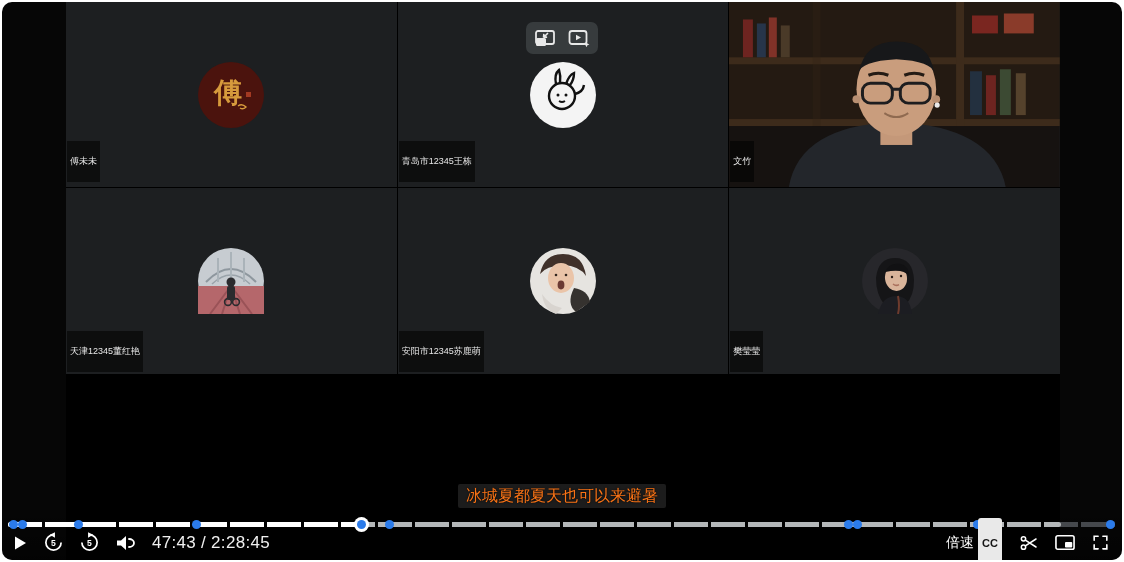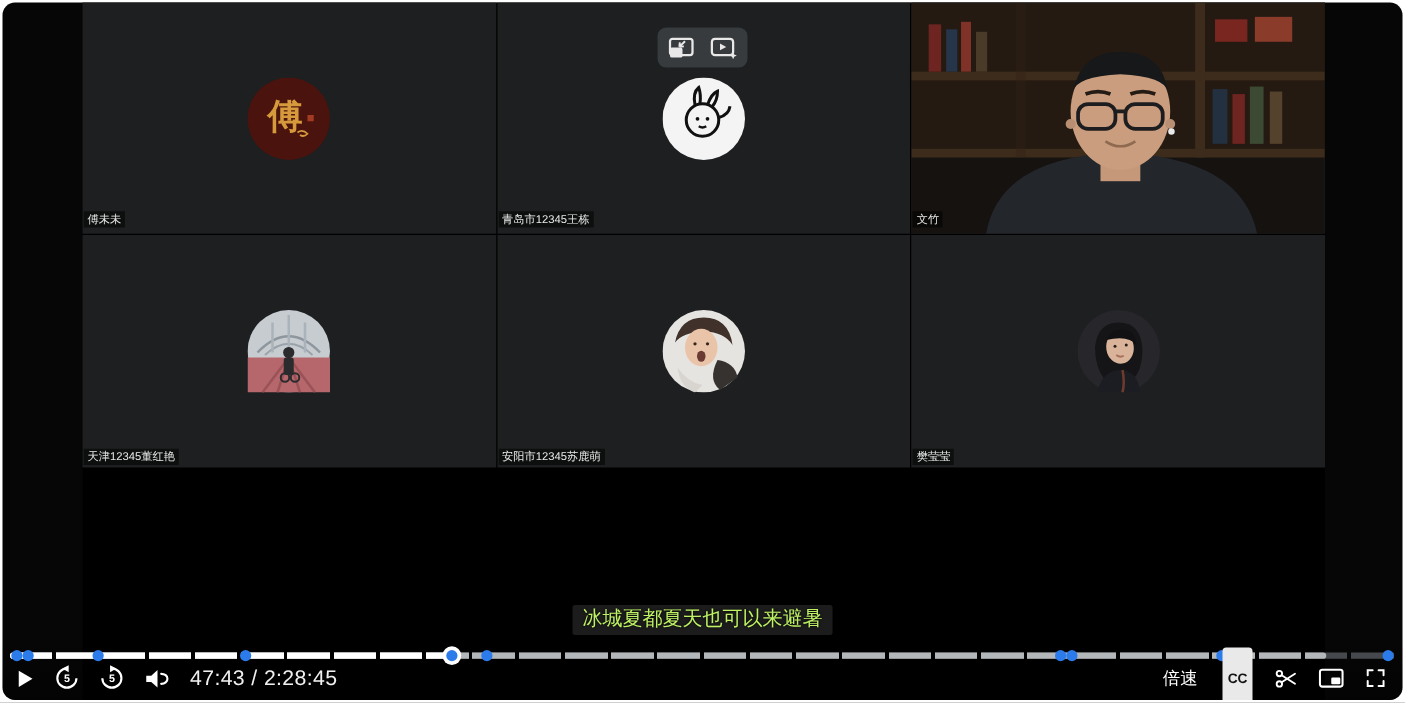--- a/index.html
+++ b/index.html
@@ -17,7 +17,7 @@
   .avatar { position:absolute; left:50%; top:50%; width:66px; height:66px; margin:-33px 0 0 -33px; }
   .livefeed { position:absolute; inset:0; width:100%; height:100%; }
   .plabel { position:absolute; left:1px; bottom:5px; background:rgba(0,0,0,.55); color:#e8e8e8;
-    font-size:9px; line-height:11px; padding:1px 3px; white-space:nowrap; }
+    font-size:9px; line-height:11px; padding:15px 3px; white-space:nowrap; }
   .cell-last .plabel { bottom:2px; }
 
   

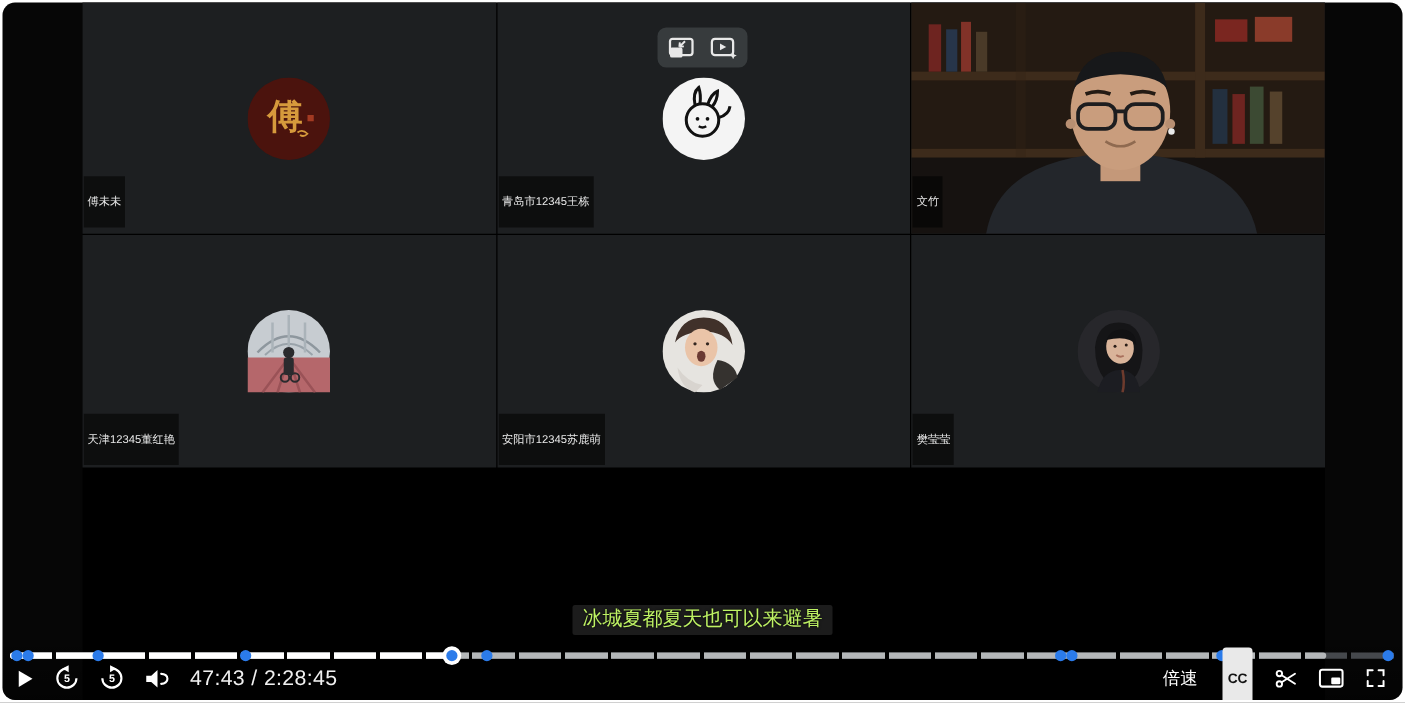--- a/index.html
+++ b/index.html
@@ -28,7 +28,7 @@
 
   
   .caption { position:absolute; left:50%; bottom:52px; transform:translateX(-50%);
-    background:rgba(34,34,34,.82); color:#bef264; font-size:16px; line-height:22px;
+    background:rgba(34,34,34,.82); color:#f97316; font-size:16px; line-height:22px;
     padding:1px 8px; border-radius:2px; white-space:nowrap; z-index:5;
     text-shadow:0 0 2px #000; }
 

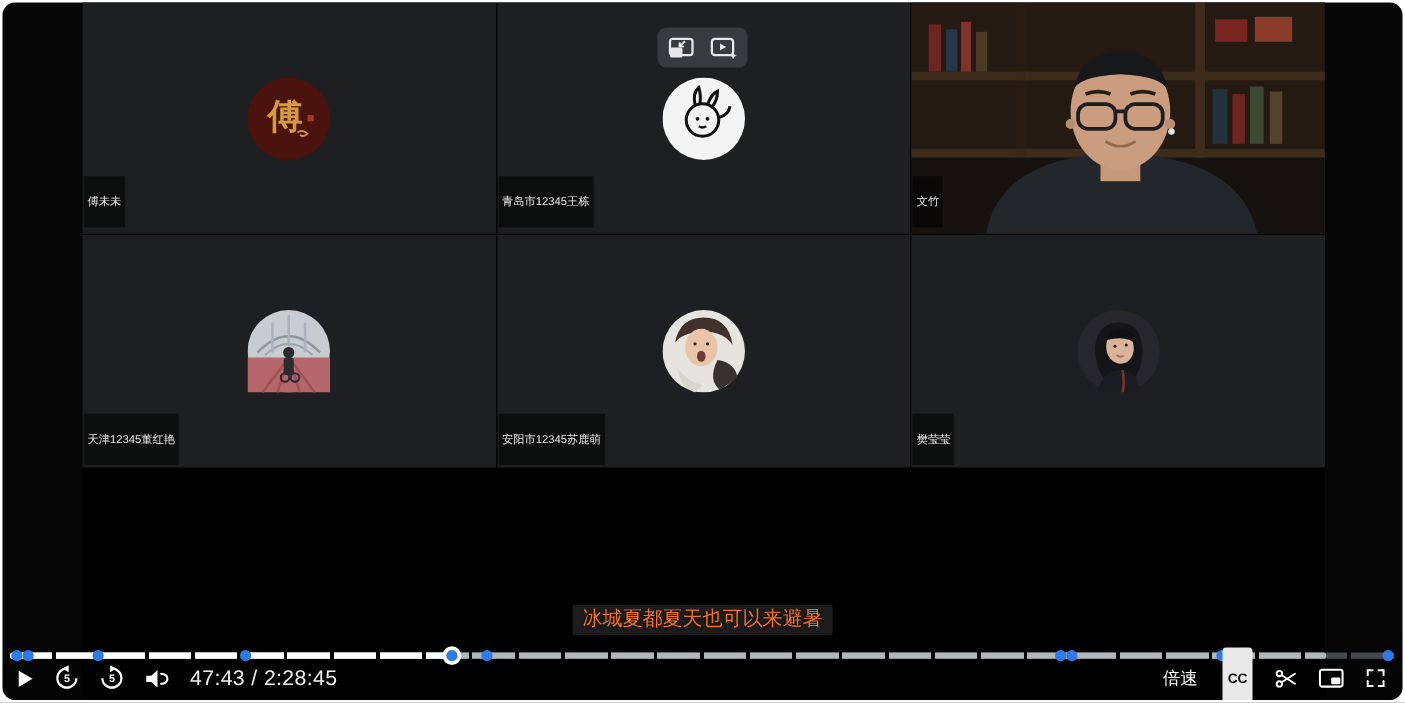--- a/index.html
+++ b/index.html
@@ -53,7 +53,7 @@
     justify-content:center; padding:0; margin-right:15px; color:#fff; }
   .time { font-size:17px; color:#f0f0f0; letter-spacing:.3px; margin-left:2px; }
   .spacer { flex:1; }
-  .speed { font-size:14px; color:#fff; margin-right:20px; background:transparent; border:none; cursor:pointer; }
+  .speed { font-size:14px; color:#fff; margin-right:4px; background:transparent; border:none; cursor:pointer; }
   .cc-badge { font-size:11px; font-weight:bold; color:#141414; background:#e9e9e9;
     border-radius:3px; padding:19px 4px; border:none; cursor:pointer; margin-right:16px; }
   .ctl-btn:last-child { margin-right:0; }

